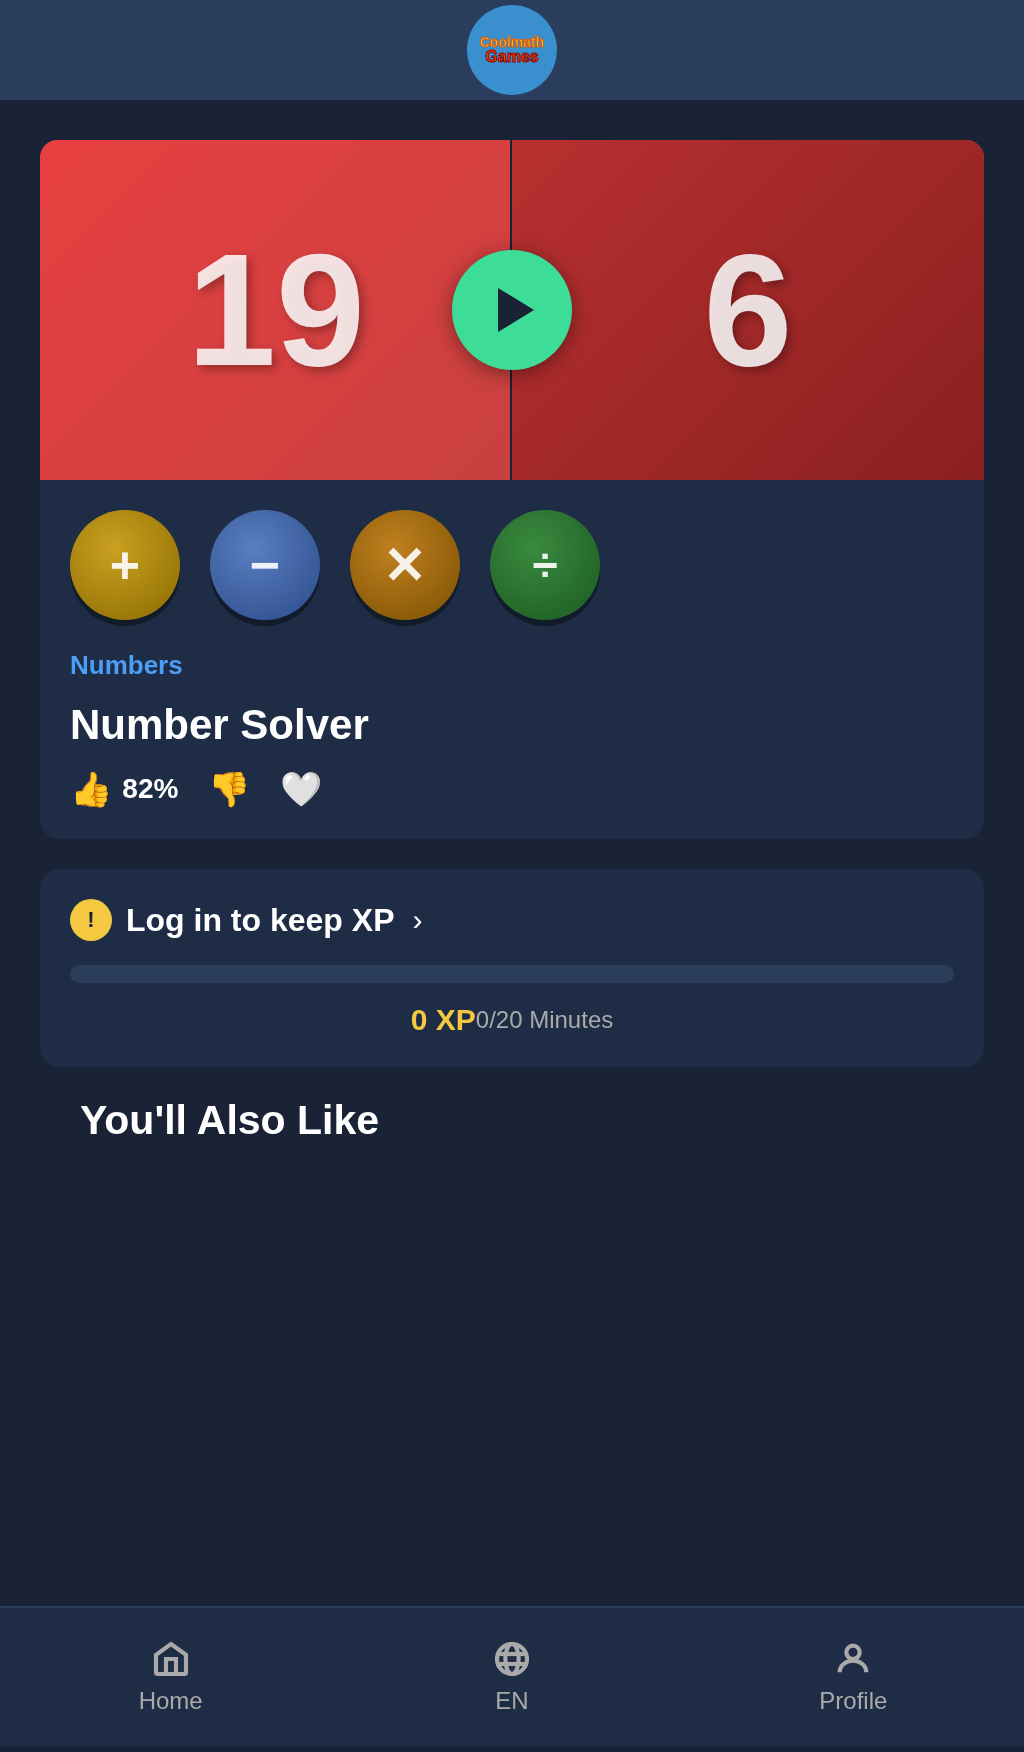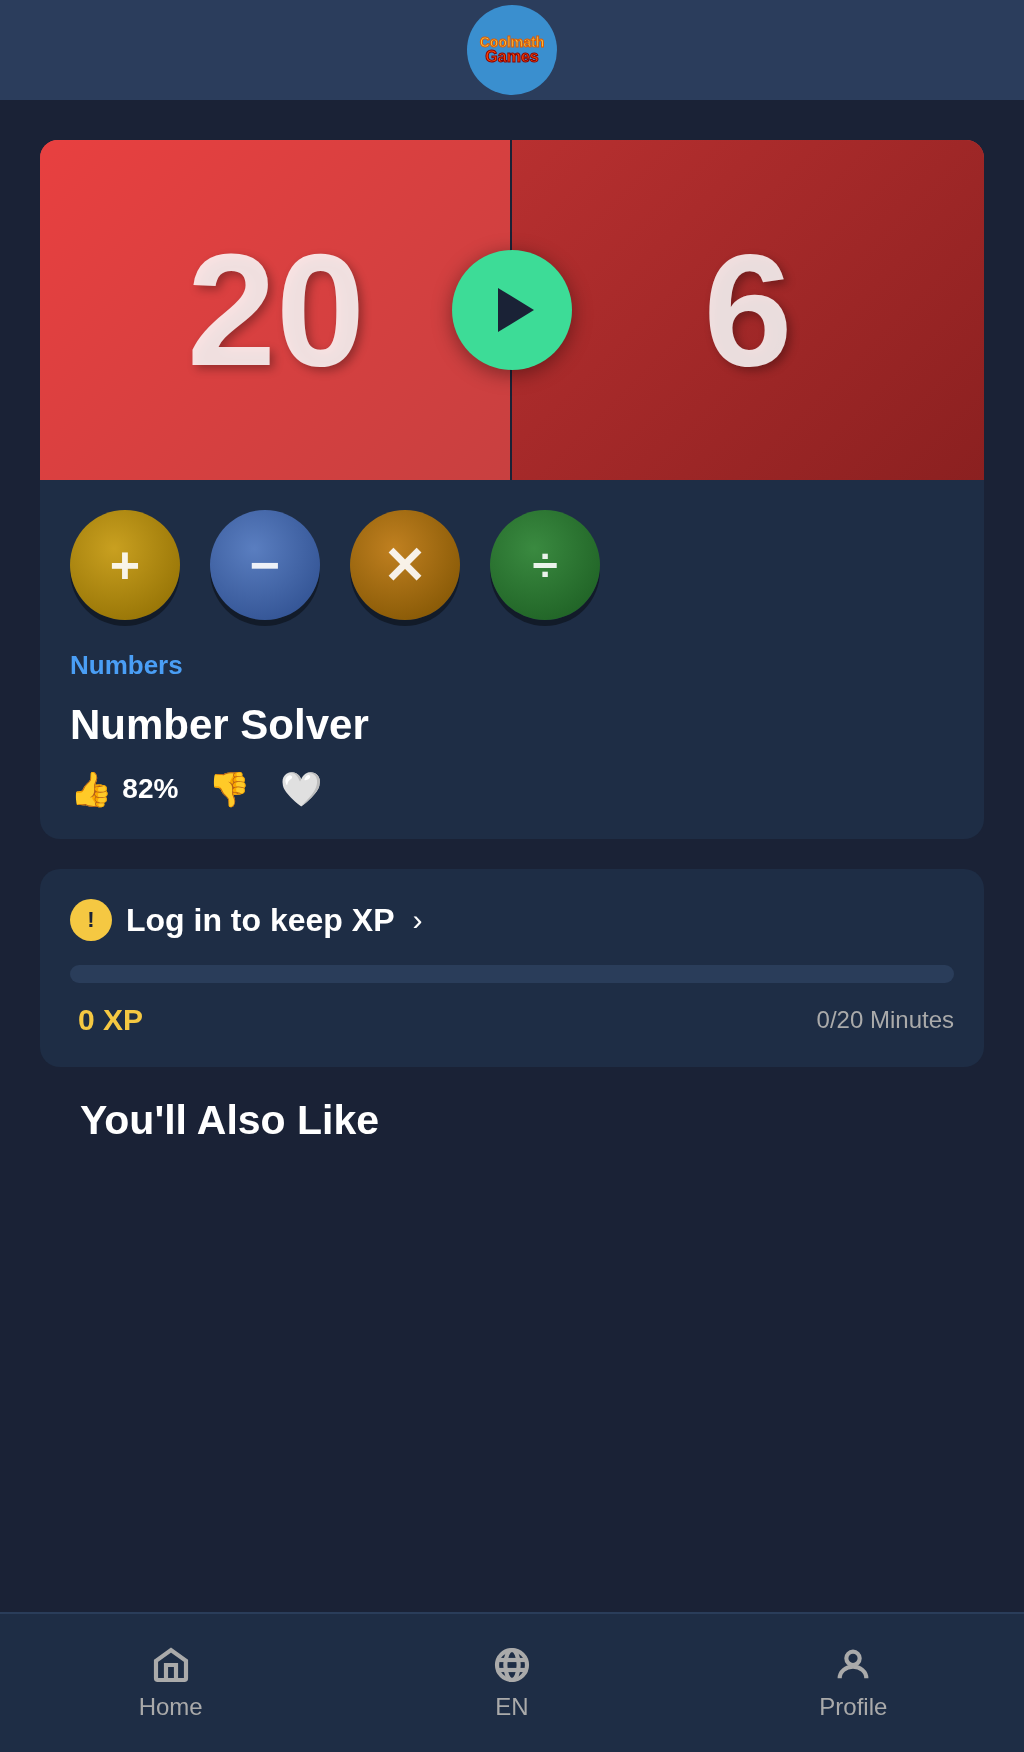--- a/index.html
+++ b/index.html
@@ -378,7 +378,7 @@
 
     <div class="game-thumbnail">
       <div class="thumbnail-left">
-        <span class="thumbnail-number">20</span>
+        <span class="thumbnail-number">19</span>
       </div>
       <div class="divider-line"></div>
       <div class="thumbnail-right">

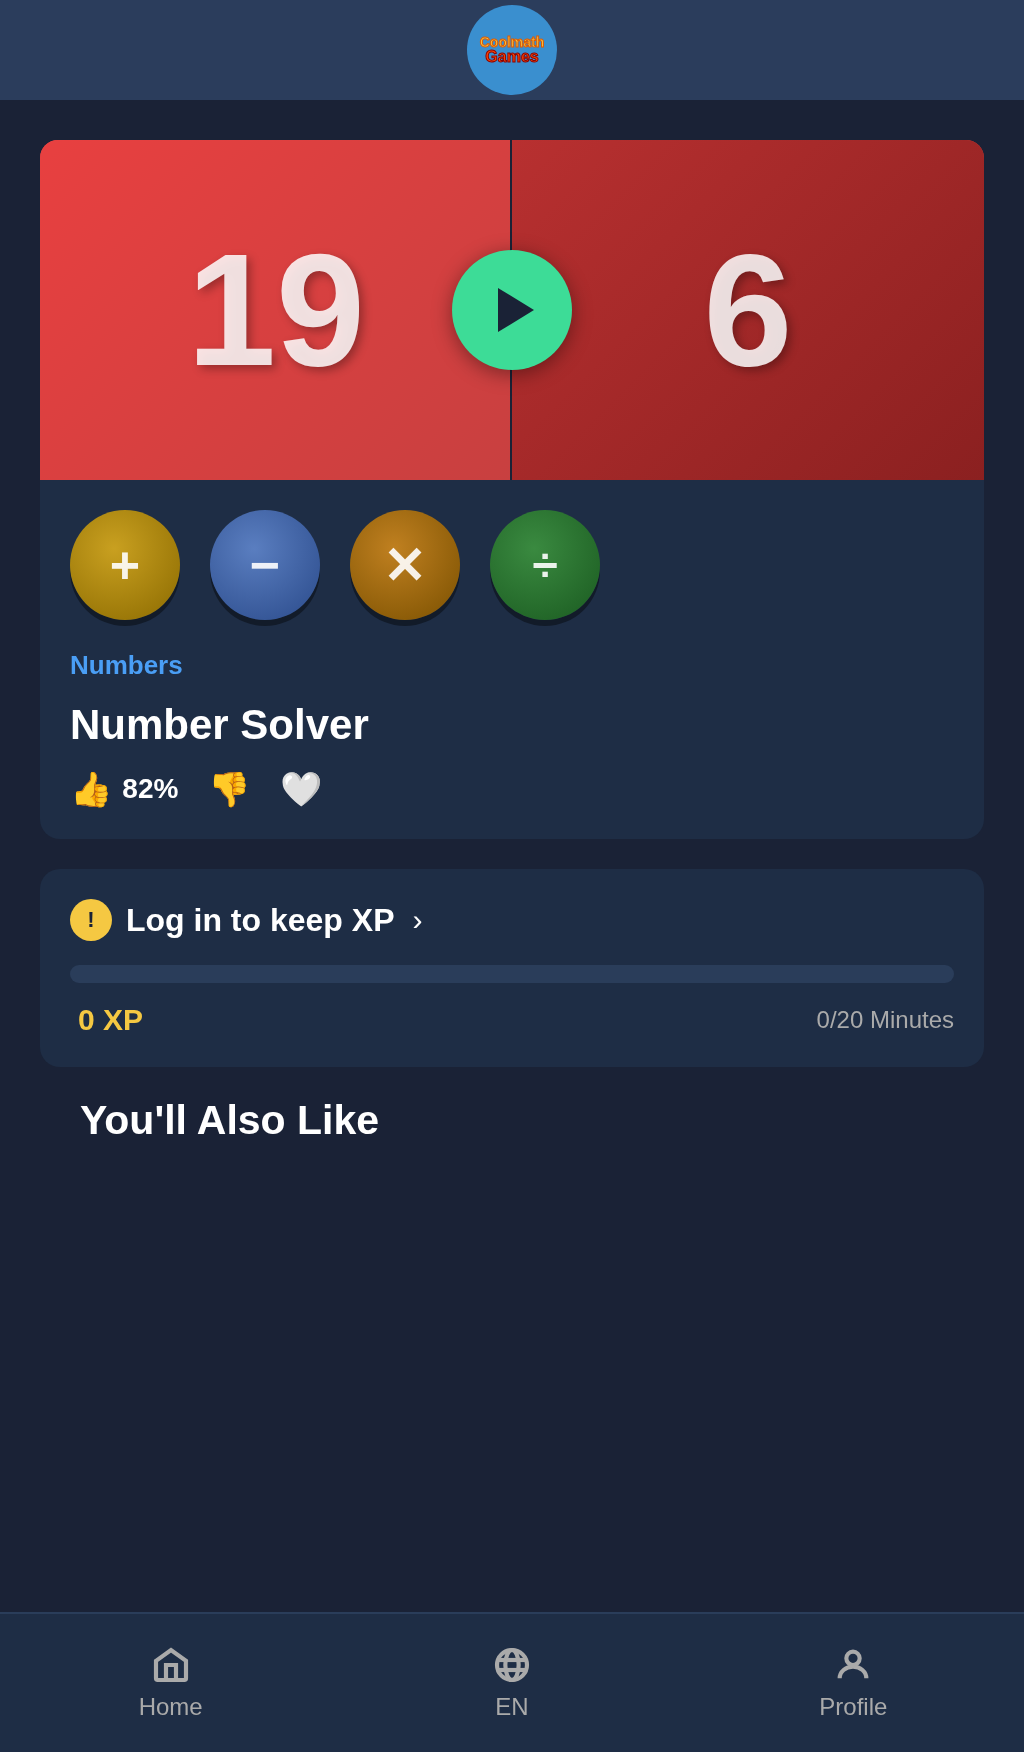--- a/index.html
+++ b/index.html
@@ -295,9 +295,8 @@
 
     .xp-stats {
       display: flex;
-      justify-content: space-between;
-      align-items: center;
-      margin-left: 8px;
+      justify-content: center;
+      align-items: center;
     }
 
     .xp-value {

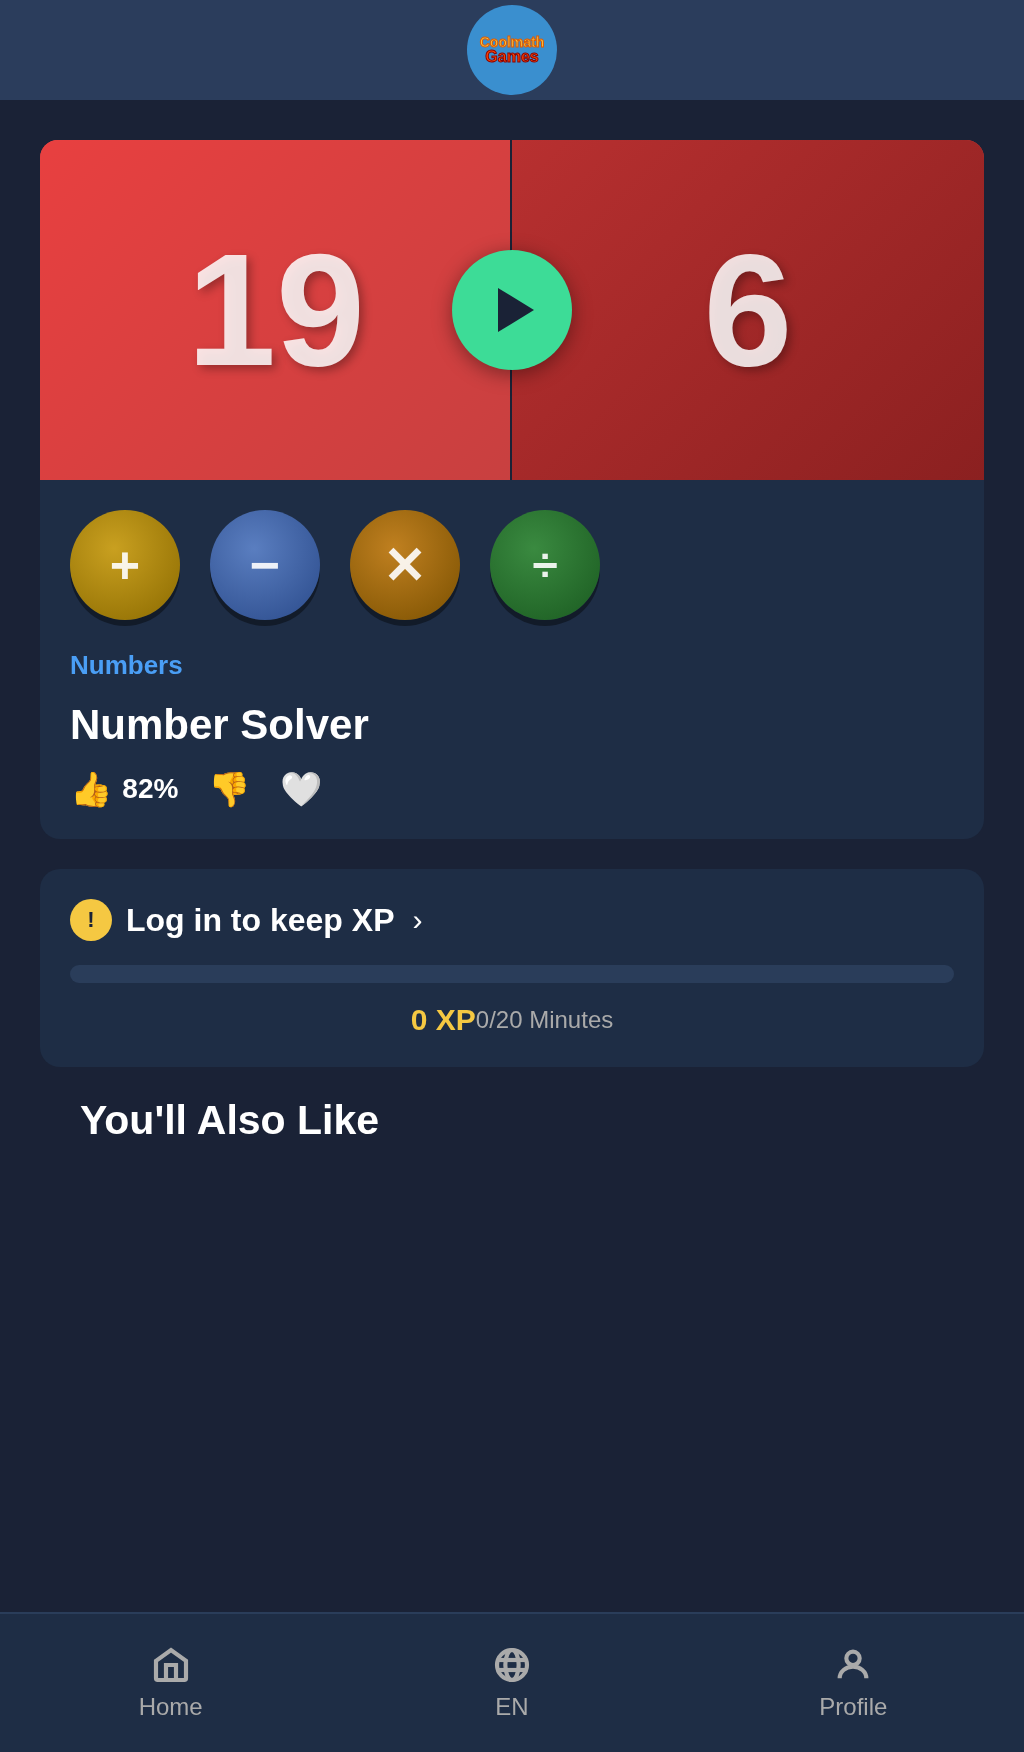--- a/index.html
+++ b/index.html
@@ -324,7 +324,7 @@
     
     .bottom-nav {
       position: absolute;
-      bottom: 0;
+      bottom: 6px;
       left: 0;
       width: 100%;
       height: 140px;

